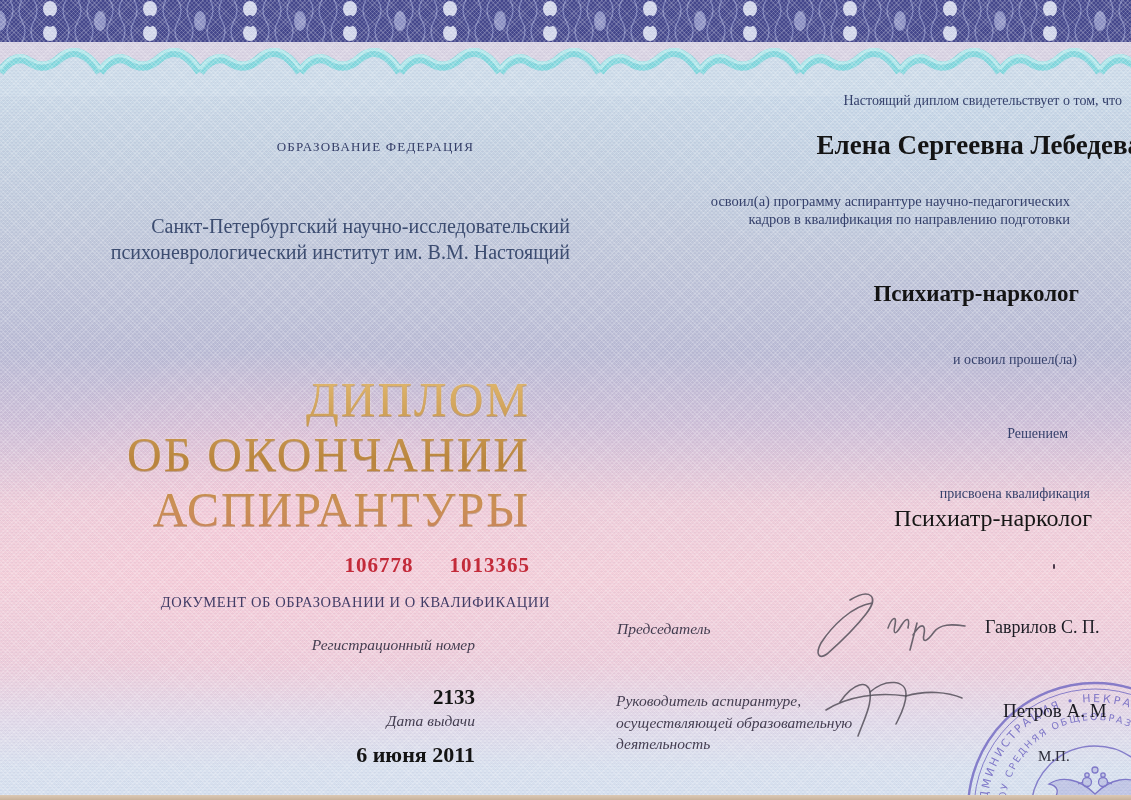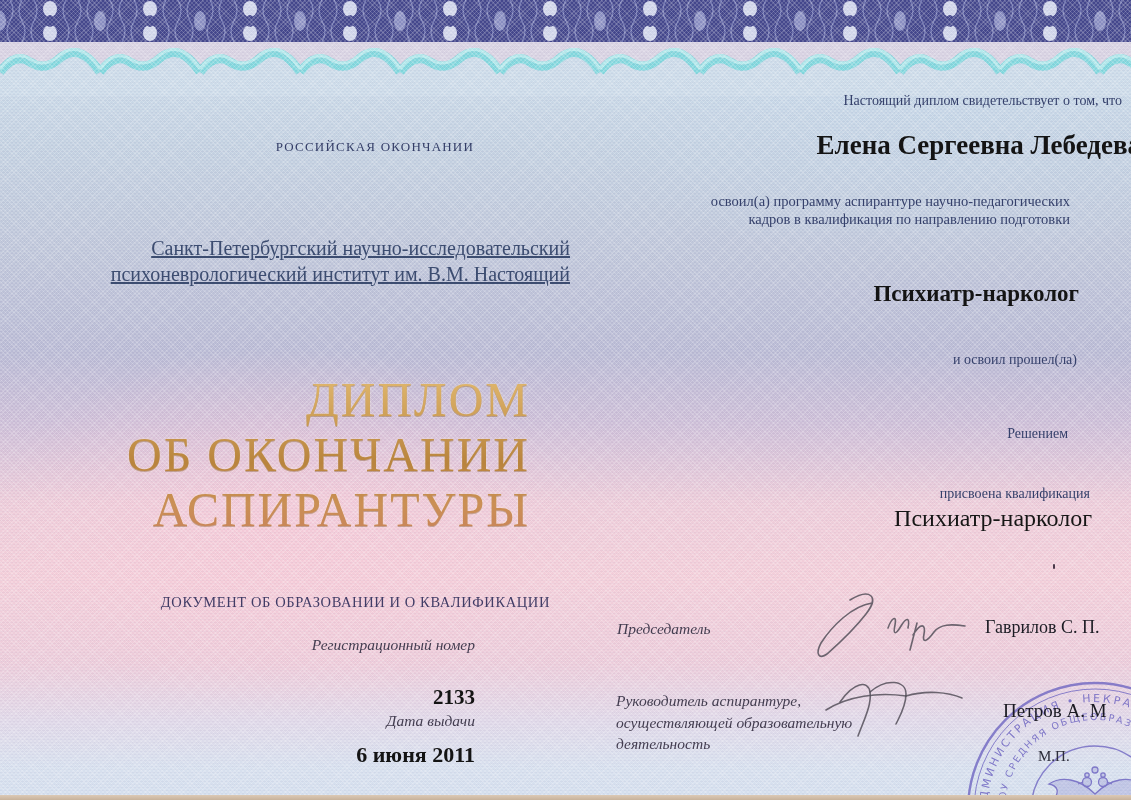--- a/index.html
+++ b/index.html
@@ -69,7 +69,7 @@
     <rect x="0" y="42" width="1131" height="54" fill="url(#waveBand)"></rect>
   </svg>
 
-  <div class="abs ctr t-country" style="left:88px;top:139px;width:386px;">РОССИЙСКАЯ ОКОНЧАНИИ</div>
+  <div class="abs ctr t-country" style="left:88px;top:139px;width:386px;">ОБРАЗОВАНИЕ ФЕДЕРАЦИЯ</div>
 
   <div class="abs ctr t-inst" style="left:20px;top:236px;width:550px;text-decoration:underline;">
     <div>Санкт-Петербургский научно-исследовательский</div>

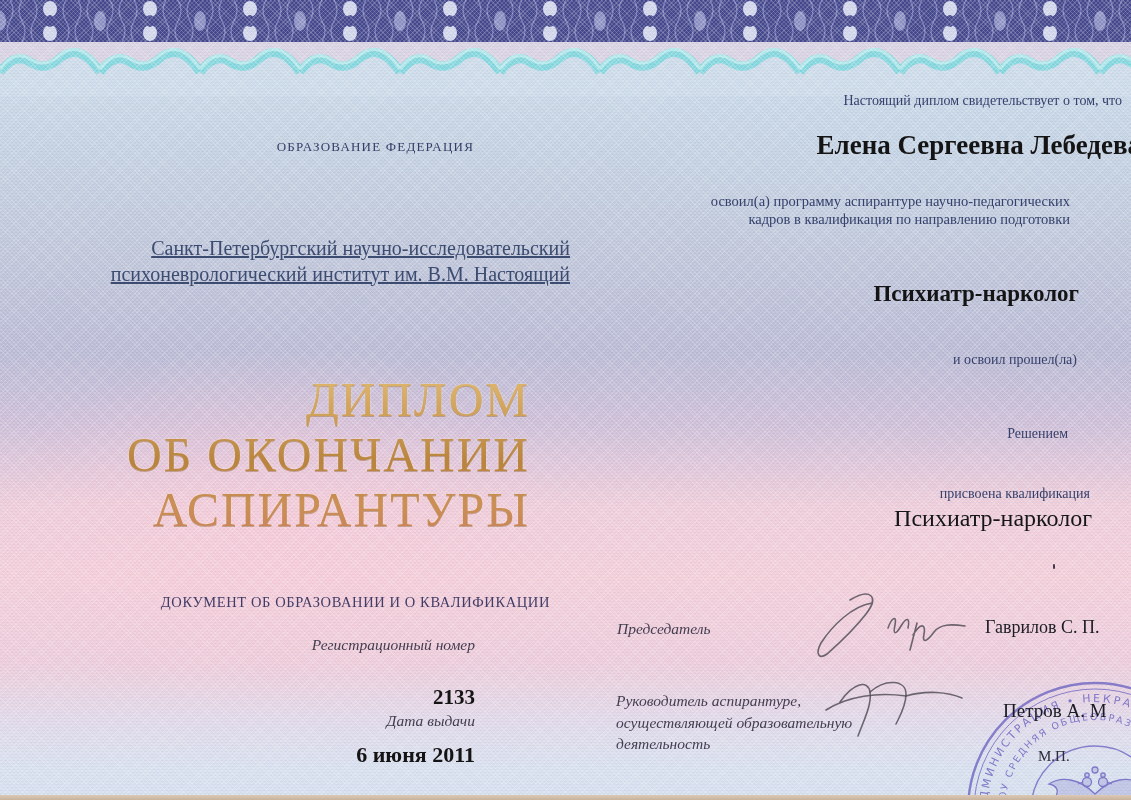--- a/index.html
+++ b/index.html
@@ -71,7 +71,7 @@
 
   <div class="abs ctr t-country" style="left:88px;top:139px;width:386px;">ОБРАЗОВАНИЕ ФЕДЕРАЦИЯ</div>
 
-  <div class="abs ctr t-inst" style="left:20px;top:236px;width:550px;text-decoration:underline;">
+  <div class="abs ctr t-inst" style="left:20px;top:214px;width:550px;">
     <div>Санкт-Петербургский научно-исследовательский</div>
     <div>психоневрологический институт им. В.М. Настоящий</div>
   </div>

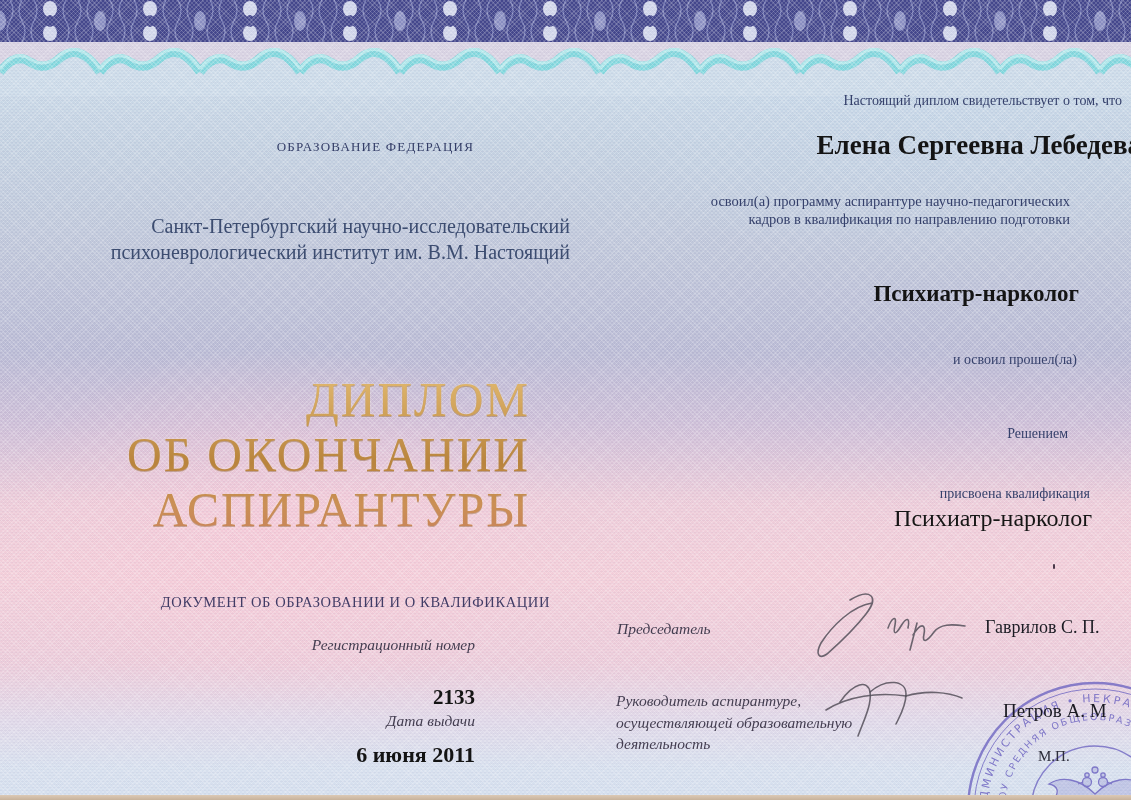--- a/index.html
+++ b/index.html
@@ -82,6 +82,9 @@
     <div>АСПИРАНТУРЫ</div>
   </div>
 
+  <div class="abs ctr t-serial" style="left:40px;top:553px;width:490px;">
+    <span>106778</span><span style="display:inline-block;width:36px;"></span><span>1013365</span>
+  </div>
 
   <div class="abs ctr t-doc" style="left:45px;top:594px;width:505px;">ДОКУМЕНТ ОБ ОБРАЗОВАНИИ И О КВАЛИФИКАЦИИ</div>
 

